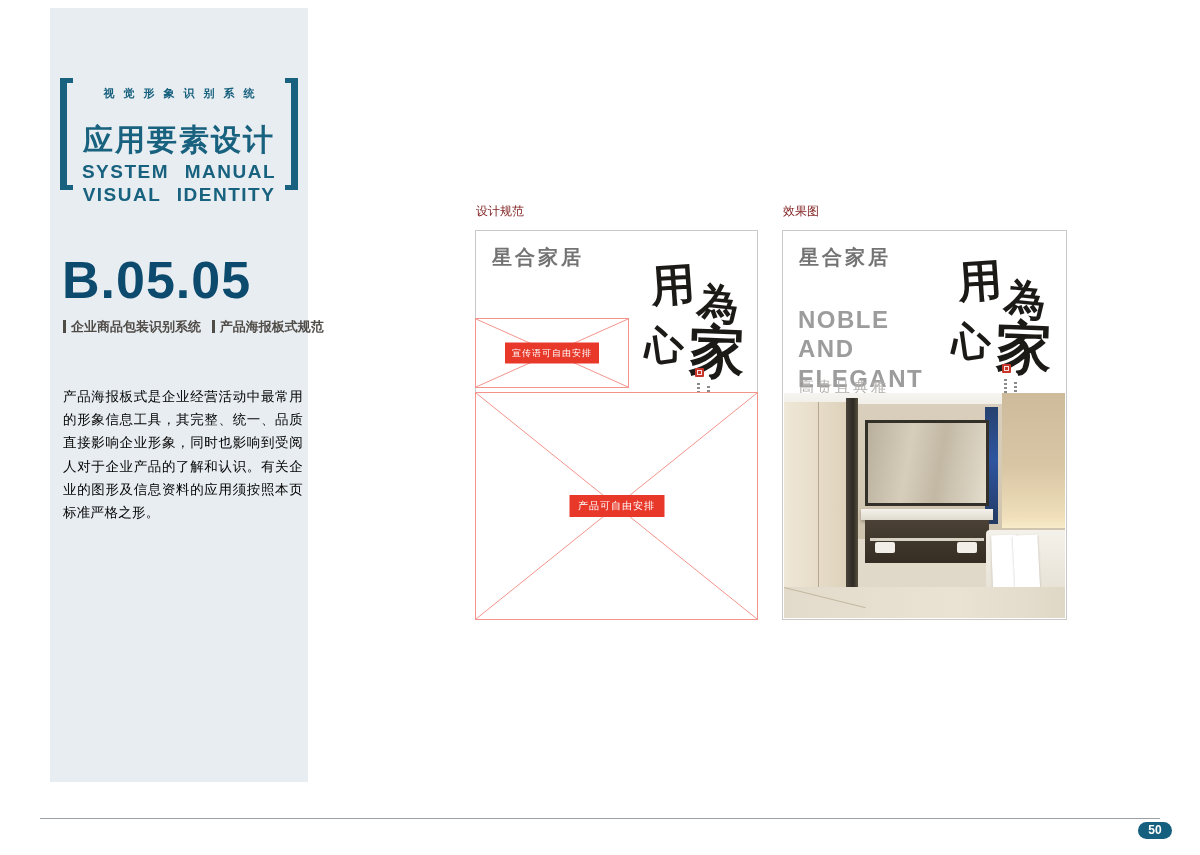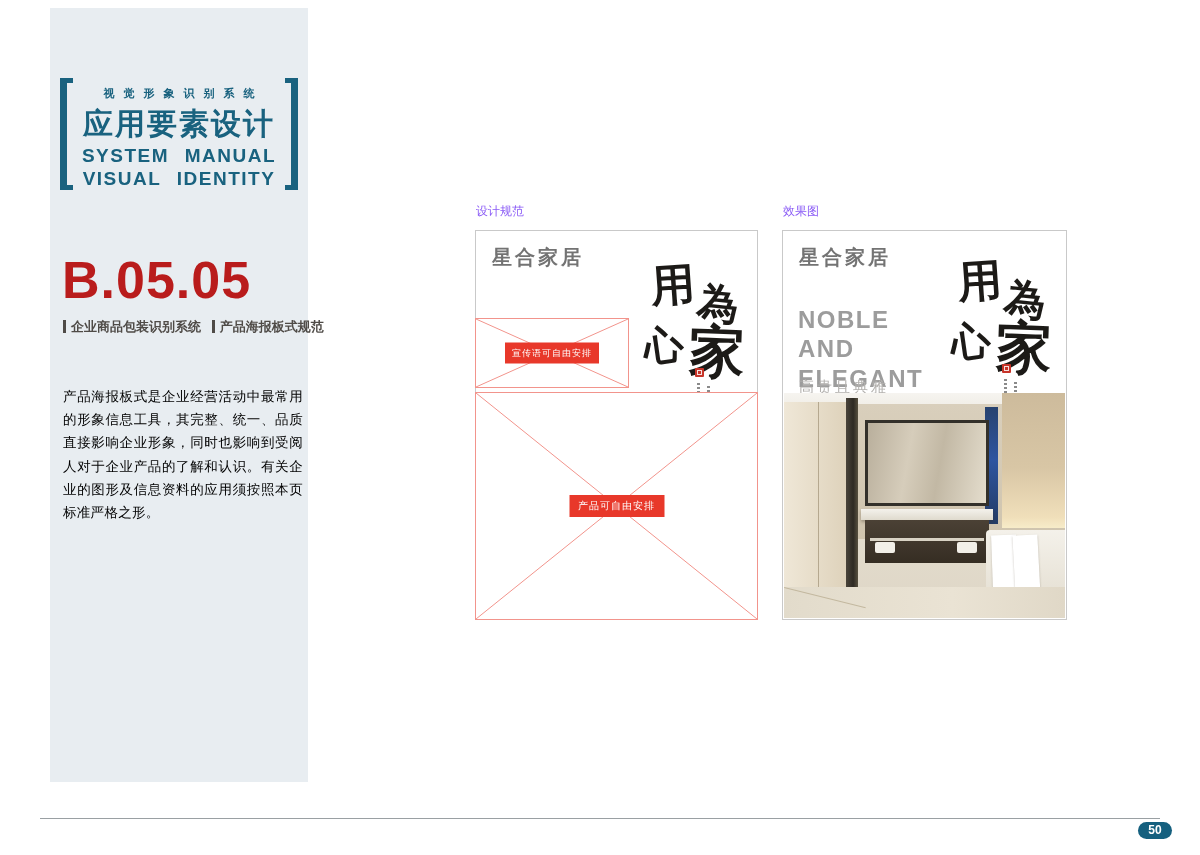--- a/index.html
+++ b/index.html
@@ -24,7 +24,7 @@
   .bracket-left  { left:0;  border-left:7px solid #19627f; border-top:5px solid #19627f; border-bottom:5px solid #19627f; }
   .bracket-right { right:0; border-right:7px solid #19627f; border-top:5px solid #19627f; border-bottom:5px solid #19627f; }
   .hdr-sub { font-size:11px; font-weight:bold; letter-spacing:9px; padding-left:9px; margin-top:10px; white-space:nowrap; }
-  .hdr-title { font-size:30px; font-weight:bold; letter-spacing:2px; margin-top:3px; white-space:nowrap; }
+  .hdr-title { font-size:30px; font-weight:bold; letter-spacing:2px; margin-top:19px; white-space:nowrap; }
   .hdr-en { font-size:19px; font-weight:bold; letter-spacing:1.5px; word-spacing:9px; line-height:1.2; white-space:nowrap; }
 
   .section-code {

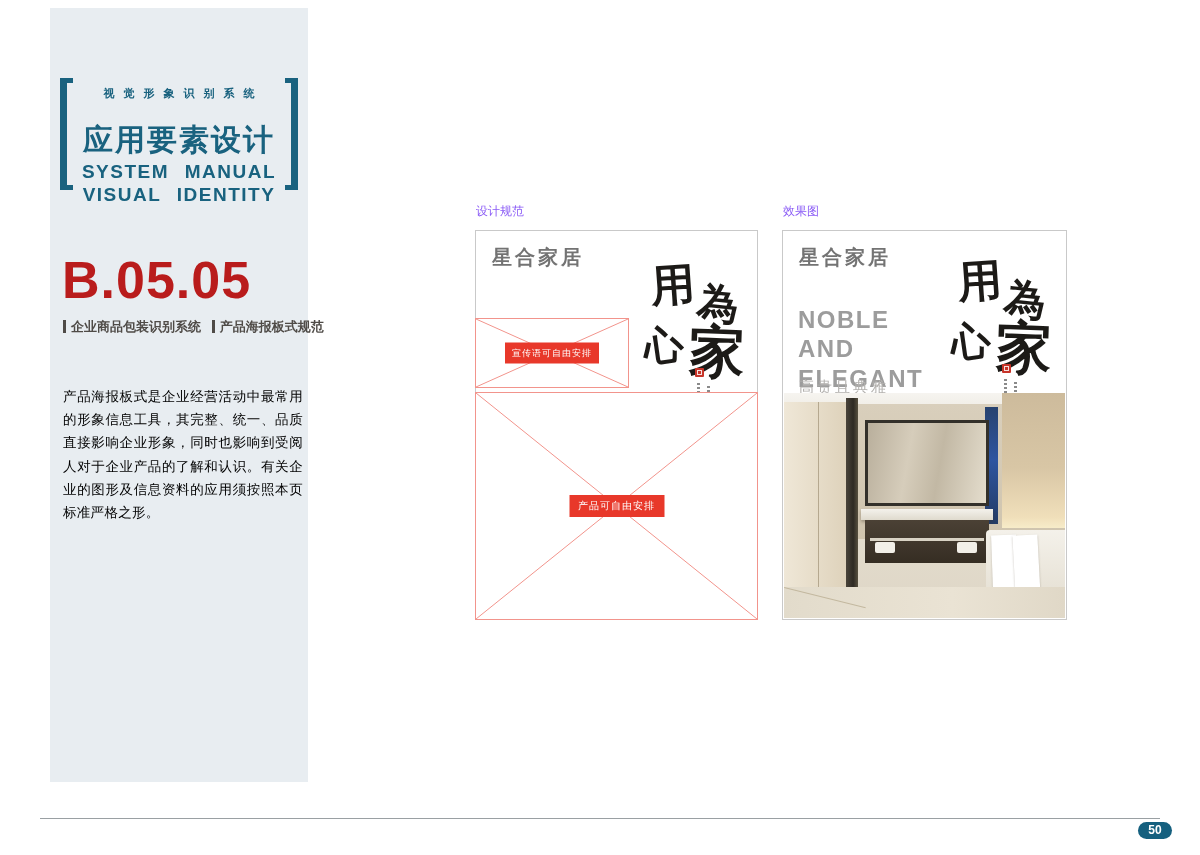--- a/index.html
+++ b/index.html
@@ -51,7 +51,7 @@
   }
 
   
-  .panel-label { position:absolute; font-size:12px; color:#8b5cf6; }
+  .panel-label { position:absolute; font-size:12px; color:#7f1d1d; }
   .lbl-design { left:476px; top:203px; }
   .lbl-effect { left:783px; top:203px; }
 

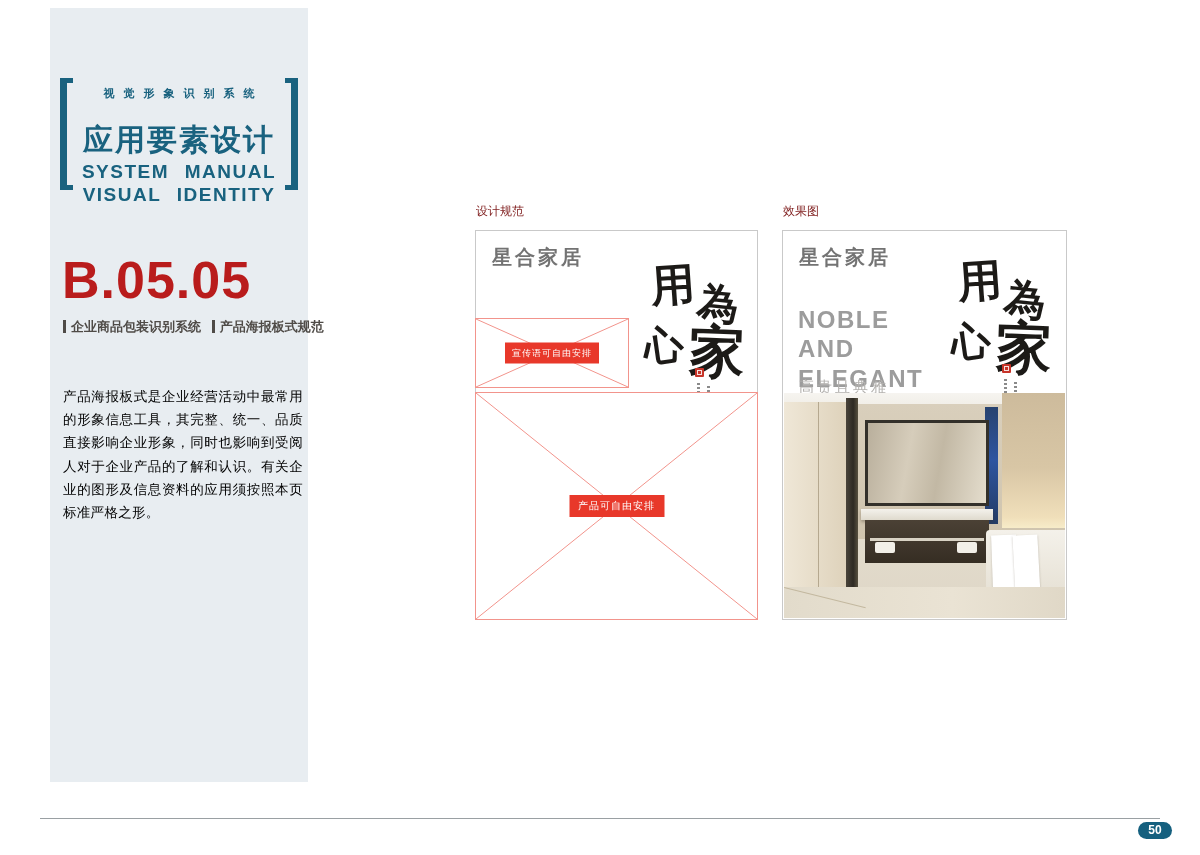--- a/index.html
+++ b/index.html
@@ -29,7 +29,7 @@
 
   .section-code {
     position:absolute; left:12px; top:242px;
-    font-size:52px; font-weight:bold; color:#b91c1c; letter-spacing:1px;
+    font-size:52px; font-weight:bold; color:#0c4a6e; letter-spacing:1px;
   }
   .cat-row {
     position:absolute; left:13px; top:310px; width:240px;

